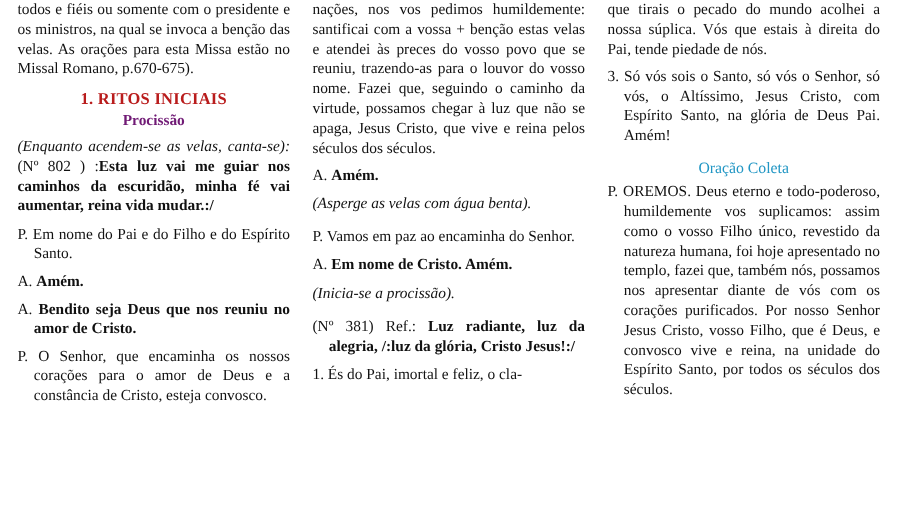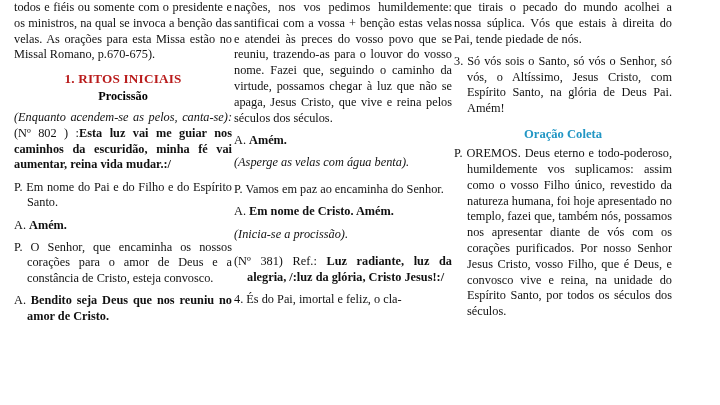--- a/index.html
+++ b/index.html
@@ -18,7 +18,7 @@
   }
   .cols {
     display: flex;
-    gap: 2px;
+    gap: 18px;
     height: 405px;
   }
   .col {

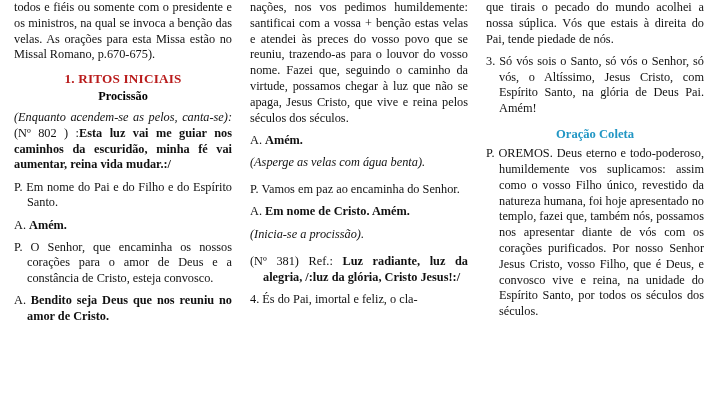--- a/index.html
+++ b/index.html
@@ -49,7 +49,7 @@
     margin: 8px 0 1px 0;
   }
   .subheading {
-    color: #000000;
+    color: #701a75;
     font-weight: bold;
     text-align: center;
     font-size: 12.3px;

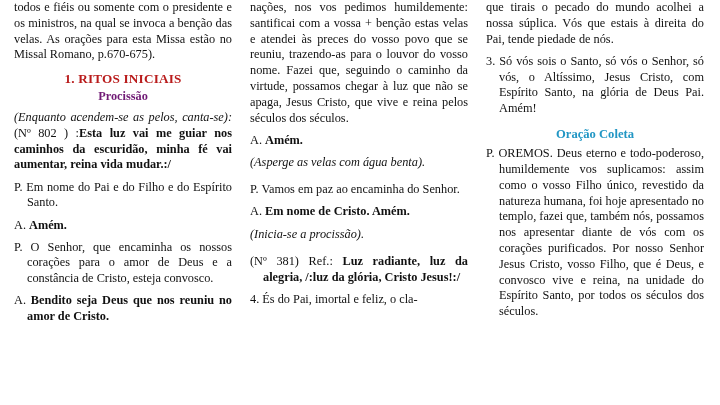--- a/index.html
+++ b/index.html
@@ -77,7 +77,7 @@
       <div class="heading">1. RITOS INICIAIS</div>
       <div class="subheading">Procissão</div>
 
-      <p><span class="i">(Enquanto acendem-se as pelos, canta-se):</span><span> (Nº 802 ) :</span><span class="b">Esta luz vai me guiar nos caminhos da escuridão, minha fé vai aumentar, reina vida mudar.:/</span></p>
+      <p><span class="i">(Enquanto acendem-se as velas, canta-se):</span><span> (Nº 802 ) :</span><span class="b">Esta luz vai me guiar nos caminhos da escuridão, minha fé vai aumentar, reina vida mudar.:/</span></p>
 
       <p class="hang">P. Em nome do Pai e do Filho e do Espírito Santo.</p>
 

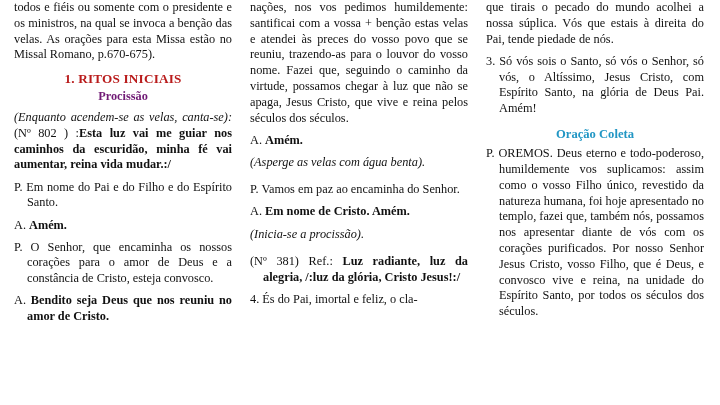--- a/index.html
+++ b/index.html
@@ -57,7 +57,7 @@
   }
   .heading2 {
     color: #2196c4;
-    font-weight: bold;
+    font-weight: normal;
     text-align: center;
     font-size: 12.6px;
     margin: 9px 0 4px 0;

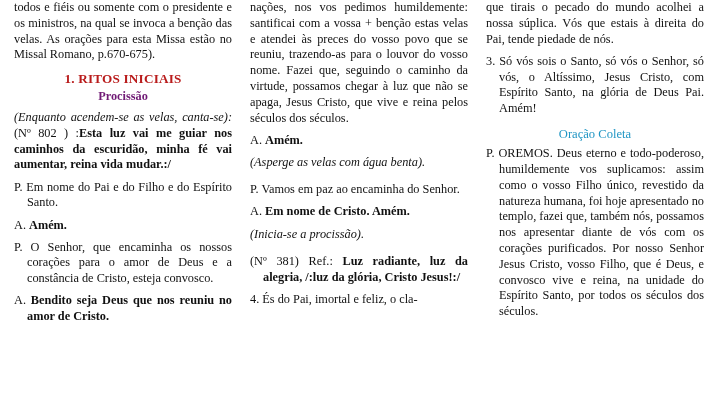--- a/index.html
+++ b/index.html
@@ -83,9 +83,9 @@
 
       <p class="hang"><span>A. </span><span class="b">Amém.</span></p>
 
+      <p class="hang"><span>A. </span><span class="b">Bendito seja Deus que nos reuniu no amor de Cristo.</span></p>
+
       <p class="hang">P. O Senhor, que encaminha os nossos corações para o amor de Deus e a constância de Cristo, esteja convosco.</p>
-
-      <p class="hang"><span>A. </span><span class="b">Bendito seja Deus que nos reuniu no amor de Cristo.</span></p>
     </div>
 
     <div class="col">

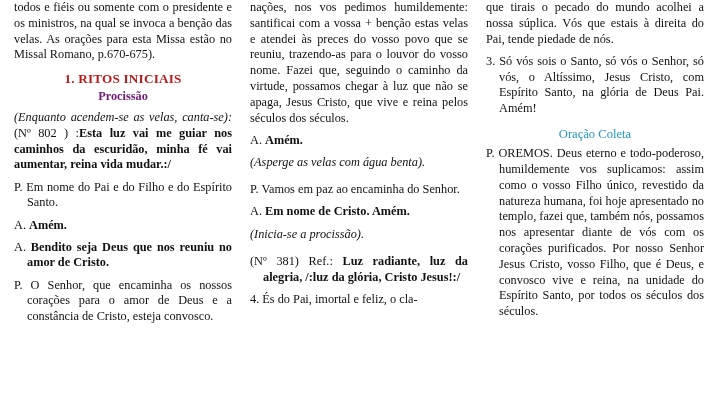--- a/index.html
+++ b/index.html
@@ -107,7 +107,7 @@
 
       <p class="hang-num"><span>(Nº 381) Ref.: </span><span class="b">Luz radiante, luz da alegria, /:luz da glória, Cristo Jesus!:/</span></p>
 
-      <p class="hang-num">4. És do Pai, imortal e feliz, o cla-</p>
+      <p class="hang-num">1. És do Pai, imortal e feliz, o cla-</p>
     </div>
 
     <div class="col">

